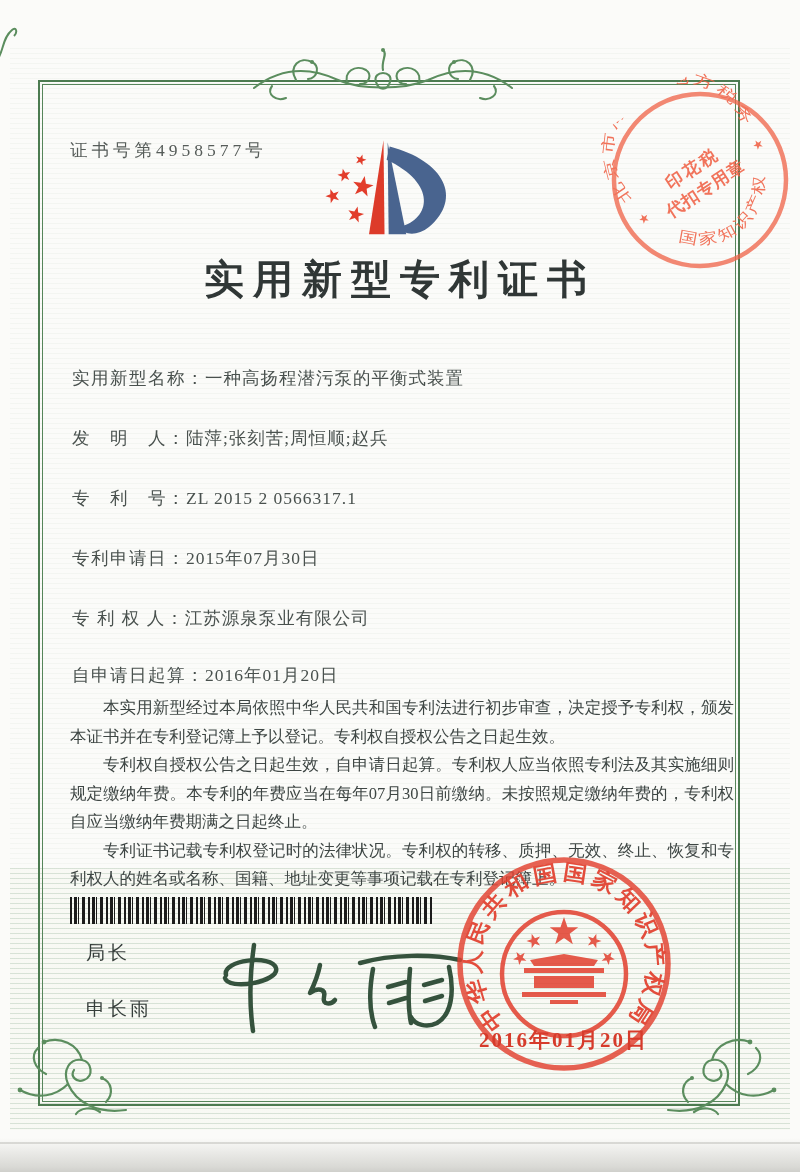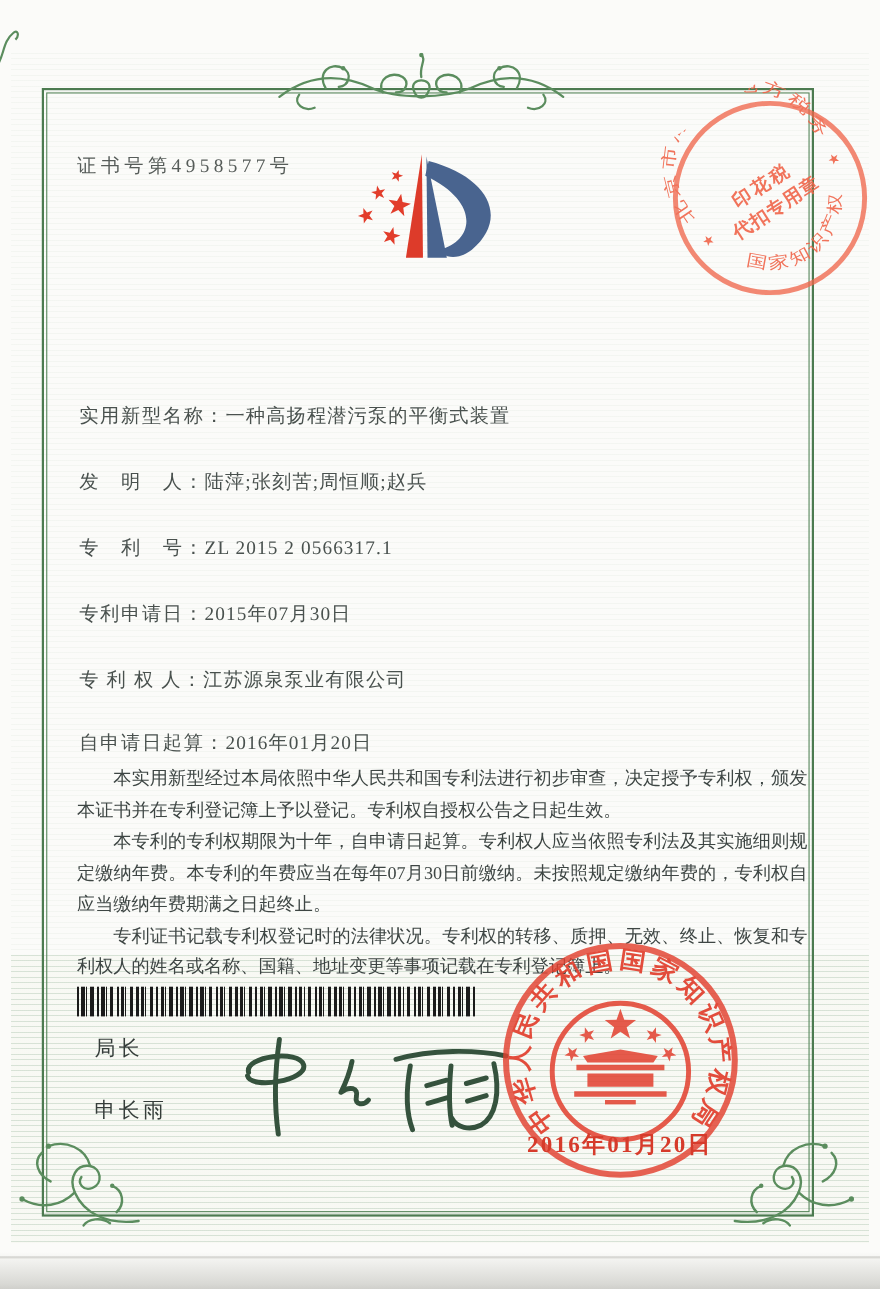--- a/index.html
+++ b/index.html
@@ -182,6 +182,7 @@
     <path d="M71,12 C124,26 142,62 109,90 C98,99 84,98 81,90 C111,82 117,48 68,25 Z" fill="#49648f"></path>
   </svg>
 
+  <div class="title">实用新型专利证书</div>
 
   <div class="fields">
     <div class="field-row f0"><span class="lab">实用新型名称：</span><span>一种高扬程潜污泵的平衡式装置</span></div>

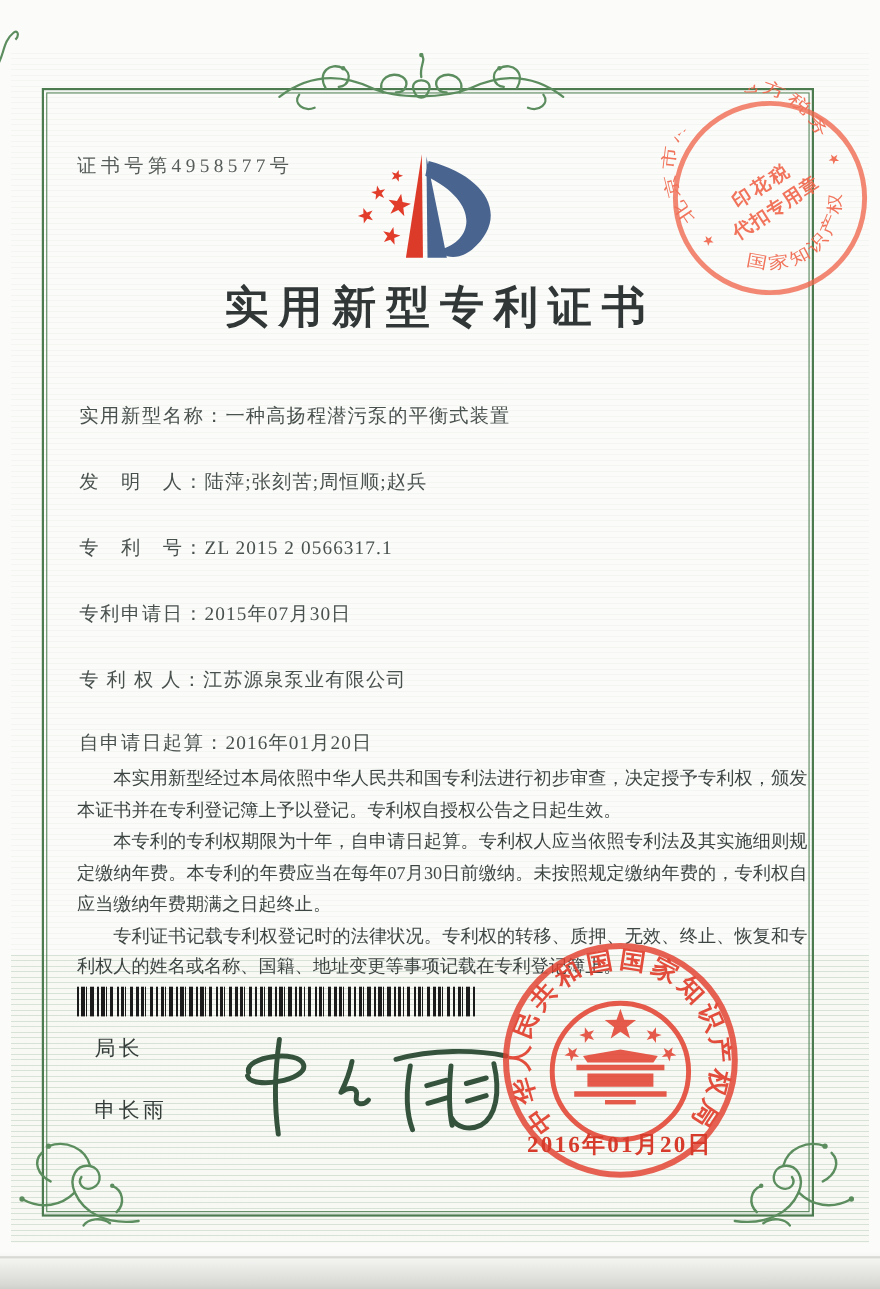--- a/index.html
+++ b/index.html
@@ -195,7 +195,7 @@
 
   <div class="paras">
     <p>本实用新型经过本局依照中华人民共和国专利法进行初步审查，决定授予专利权，颁发本证书并在专利登记簿上予以登记。专利权自授权公告之日起生效。</p>
-    <p>本专利的专利权期限为十年，自申请日起算。专利权人应当依照专利法及其实施细则规定缴纳年费。本专利的年费应当在每年07月30日前缴纳。未按照规定缴纳年费的，专利权自应当缴纳年费期满之日起终止。</p>
+    <p>专利权自授权公告之日起生效，自申请日起算。专利权人应当依照专利法及其实施细则规定缴纳年费。本专利的年费应当在每年07月30日前缴纳。未按照规定缴纳年费的，专利权自应当缴纳年费期满之日起终止。</p>
     <p>专利证书记载专利权登记时的法律状况。专利权的转移、质押、无效、终止、恢复和专利权人的姓名或名称、国籍、地址变更等事项记载在专利登记簿上。</p>
   </div>
 

